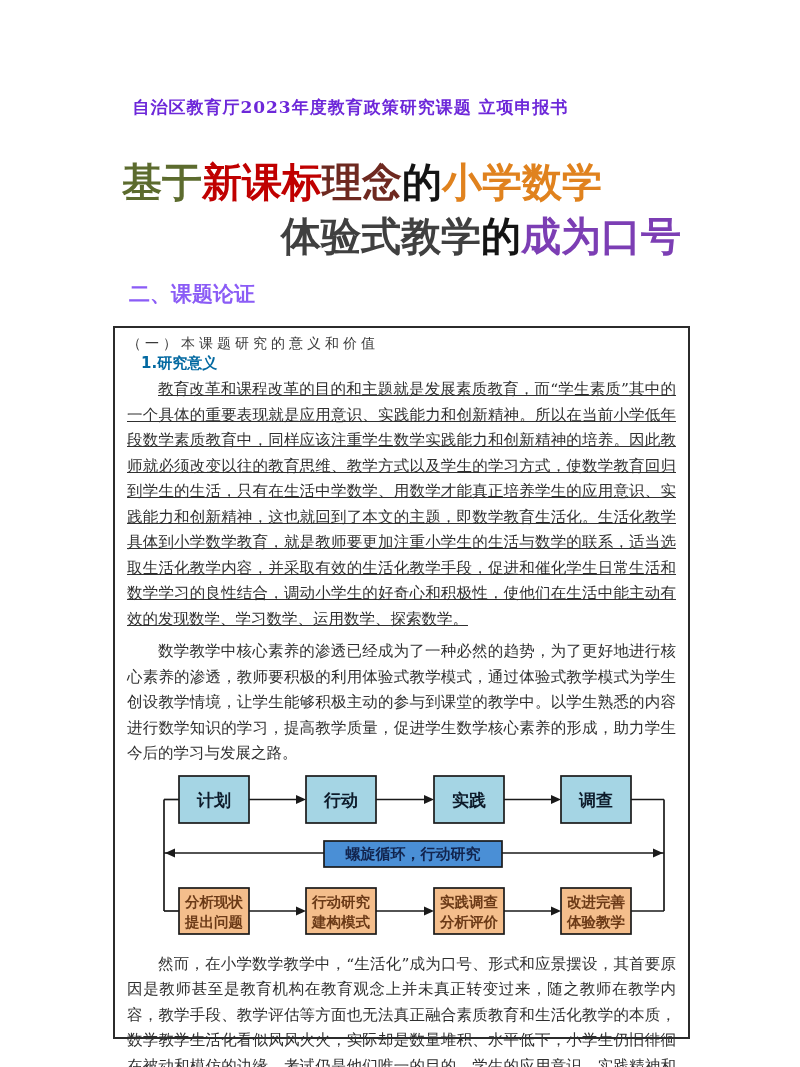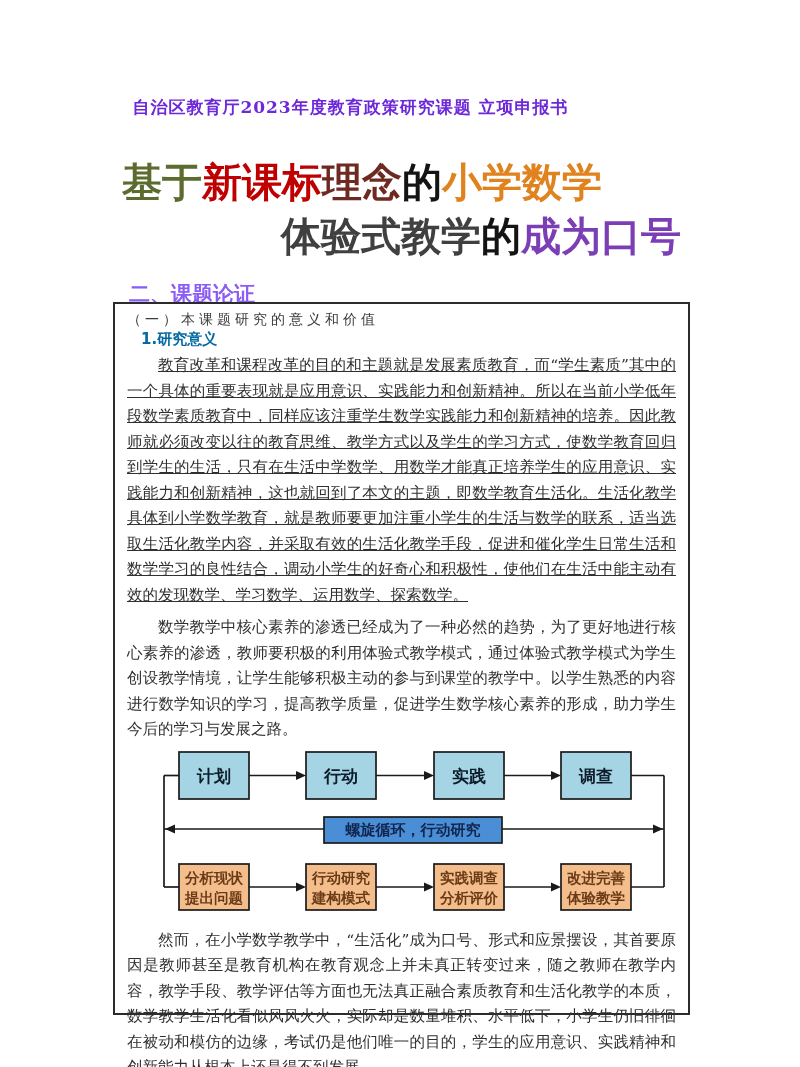--- a/index.html
+++ b/index.html
@@ -33,7 +33,7 @@
     white-space:nowrap;
   }
   .content-box{
-    position:absolute;left:113px;top:302px;
+    position:absolute;left:113px;top:326px;
     width:549px;height:704px;
     border:2px solid #2b2b2b;
     padding:5px 12px 0 12px;

